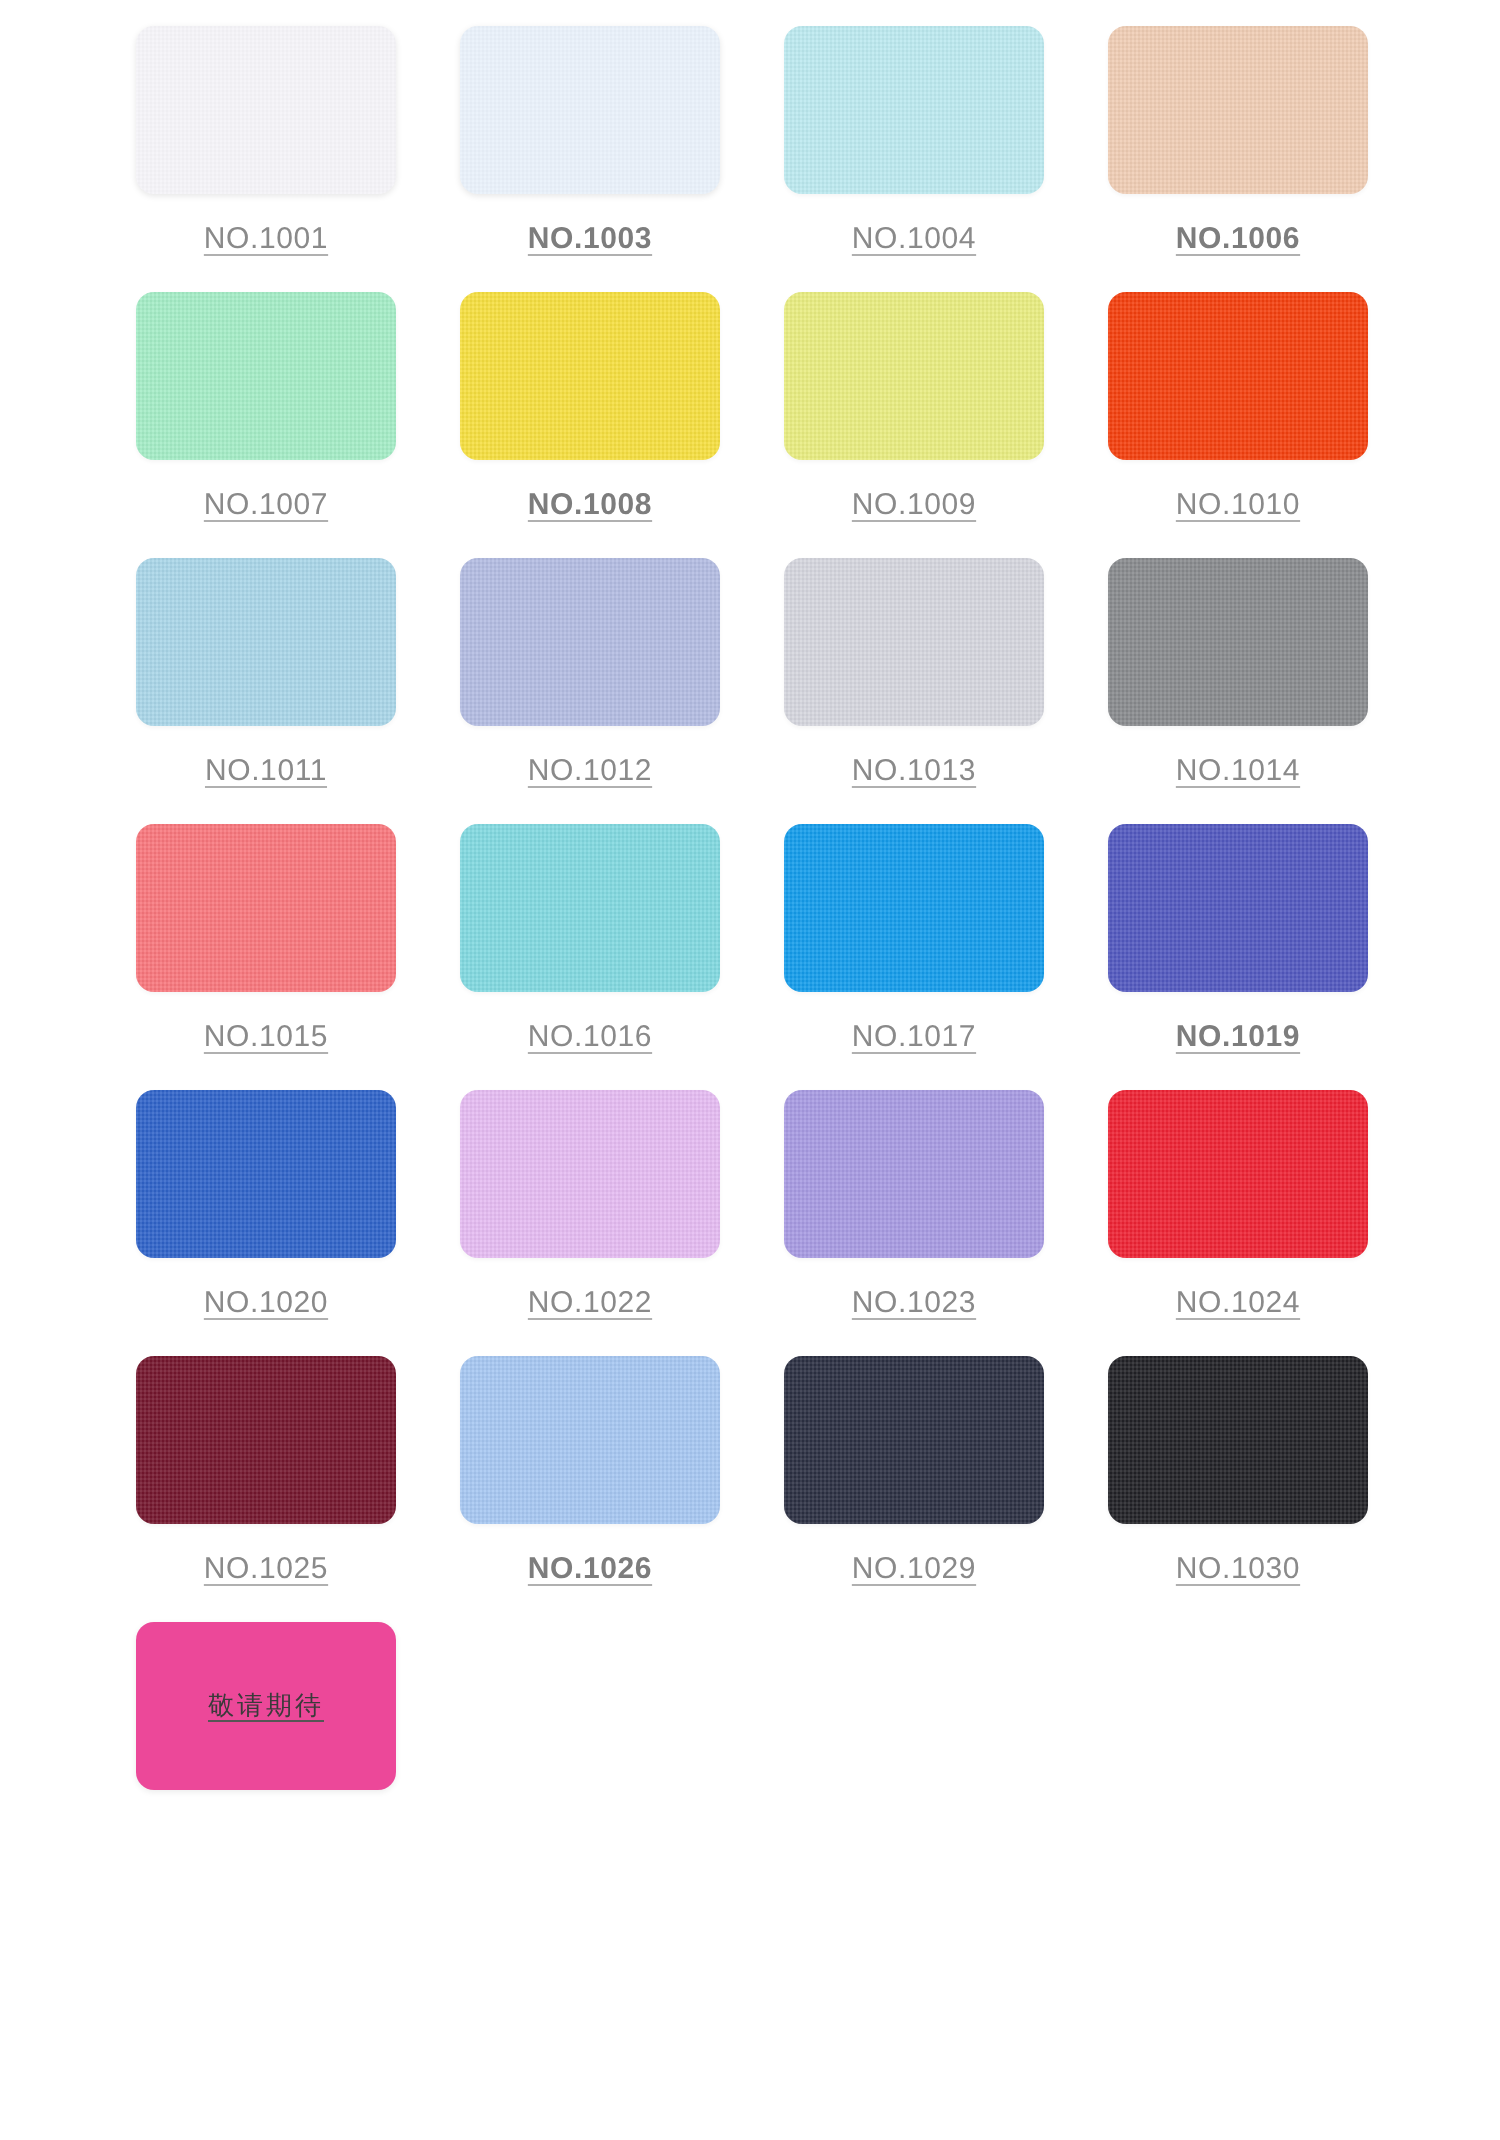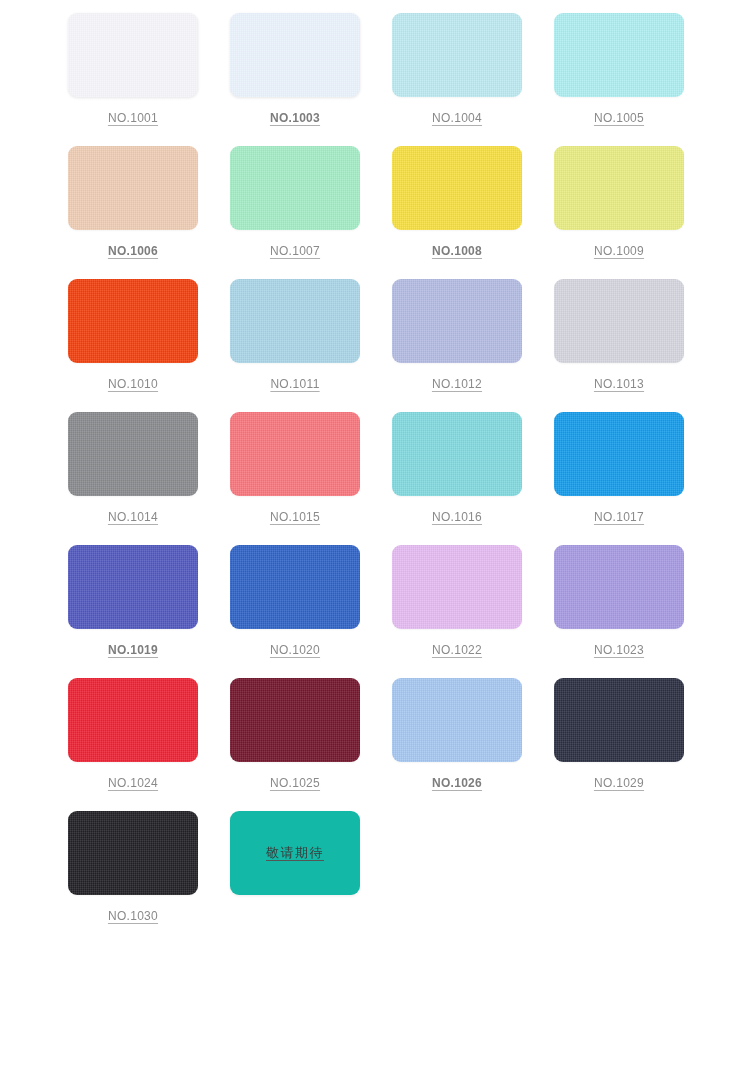--- a/index.html
+++ b/index.html
@@ -61,7 +61,7 @@
     top: 98px;
     width: 130px;
     text-align: center;
-    font-size: 12px;
+    font-size: 15px;
     letter-spacing: 0.3px;
     color: #8a8a8a;
     white-space: nowrap;

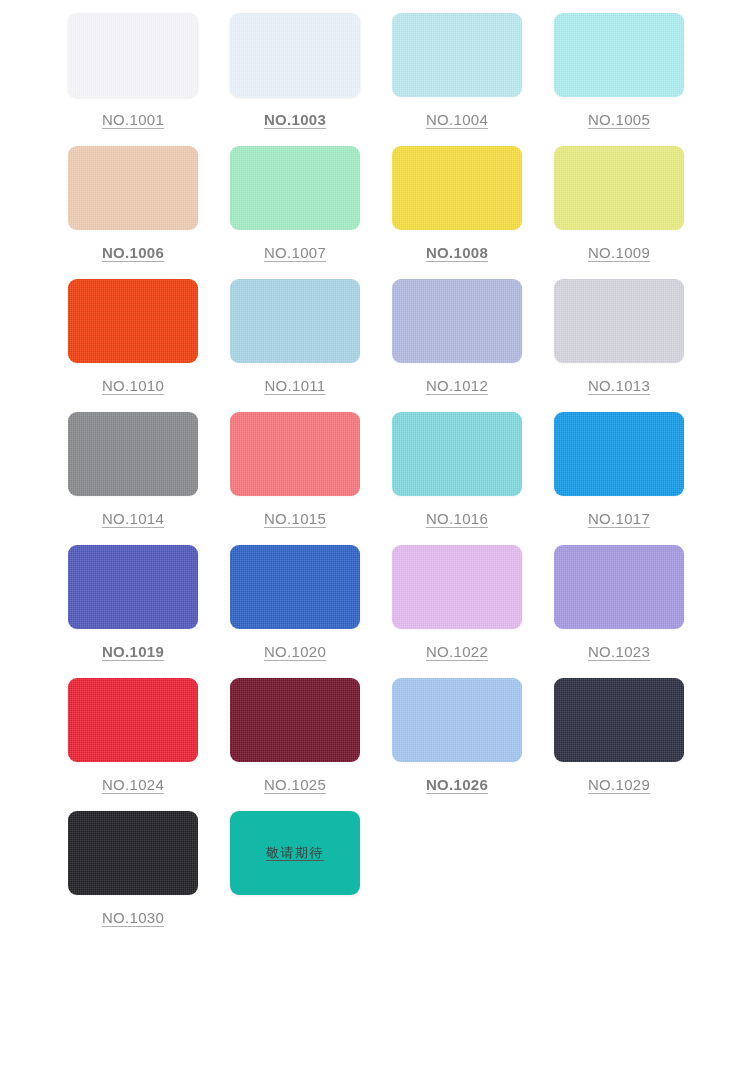--- a/index.html
+++ b/index.html
@@ -115,10 +115,6 @@
       <div class="swatch-label"><span class="lbl-inner">NO.1004</span></div>
     </div>
     <div class="swatch-cell">
-      <div class="swatch-chip" style="background: rgb(174, 238, 242);"></div>
-      <div class="swatch-label"><span class="lbl-inner">NO.1005</span></div>
-    </div>
-    <div class="swatch-cell">
       <div class="swatch-chip" style="background: rgb(240, 205, 180);"></div>
       <div class="swatch-label bold"><span class="lbl-inner">NO.1006</span></div>
     </div>

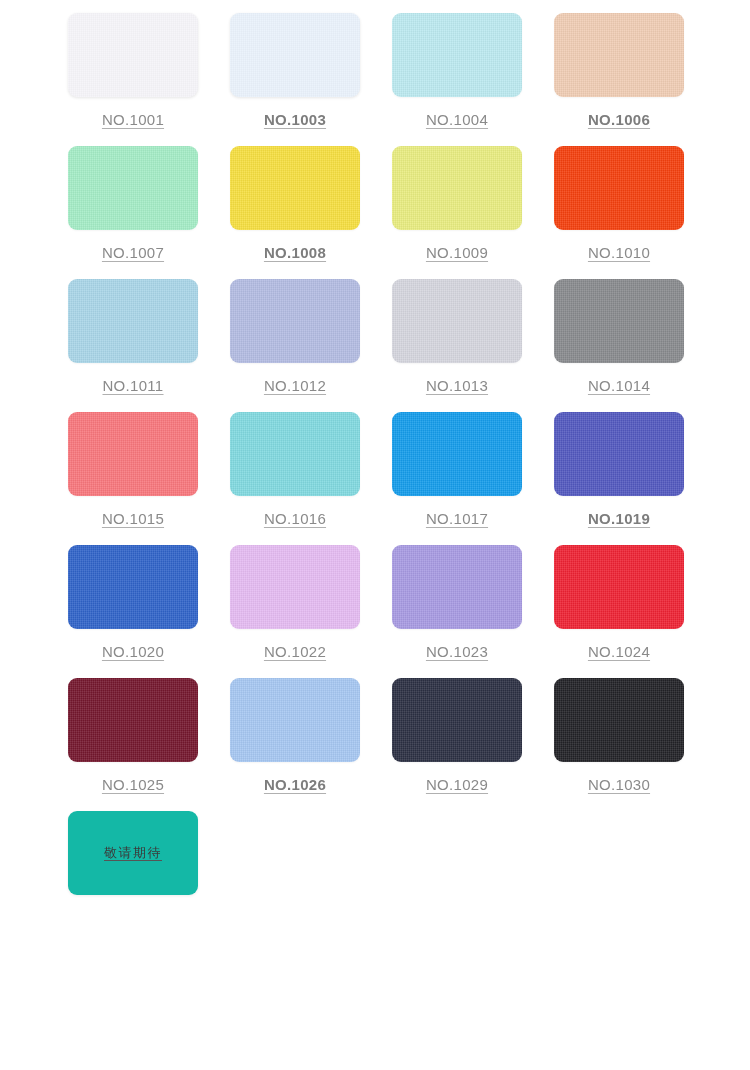--- a/index.html
+++ b/index.html
@@ -199,7 +199,7 @@
       <div class="swatch-label"><span class="lbl-inner">NO.1030</span></div>
     </div>
     <div class="swatch-cell">
-      <div class="coming-soon" style="background: #14b8a6;">
+      <div class="coming-soon" style="background: #ec4899;">
         <span class="coming-soon-text" style="color: rgb(58, 58, 58);">敬请期待</span>
       </div>
     </div>

